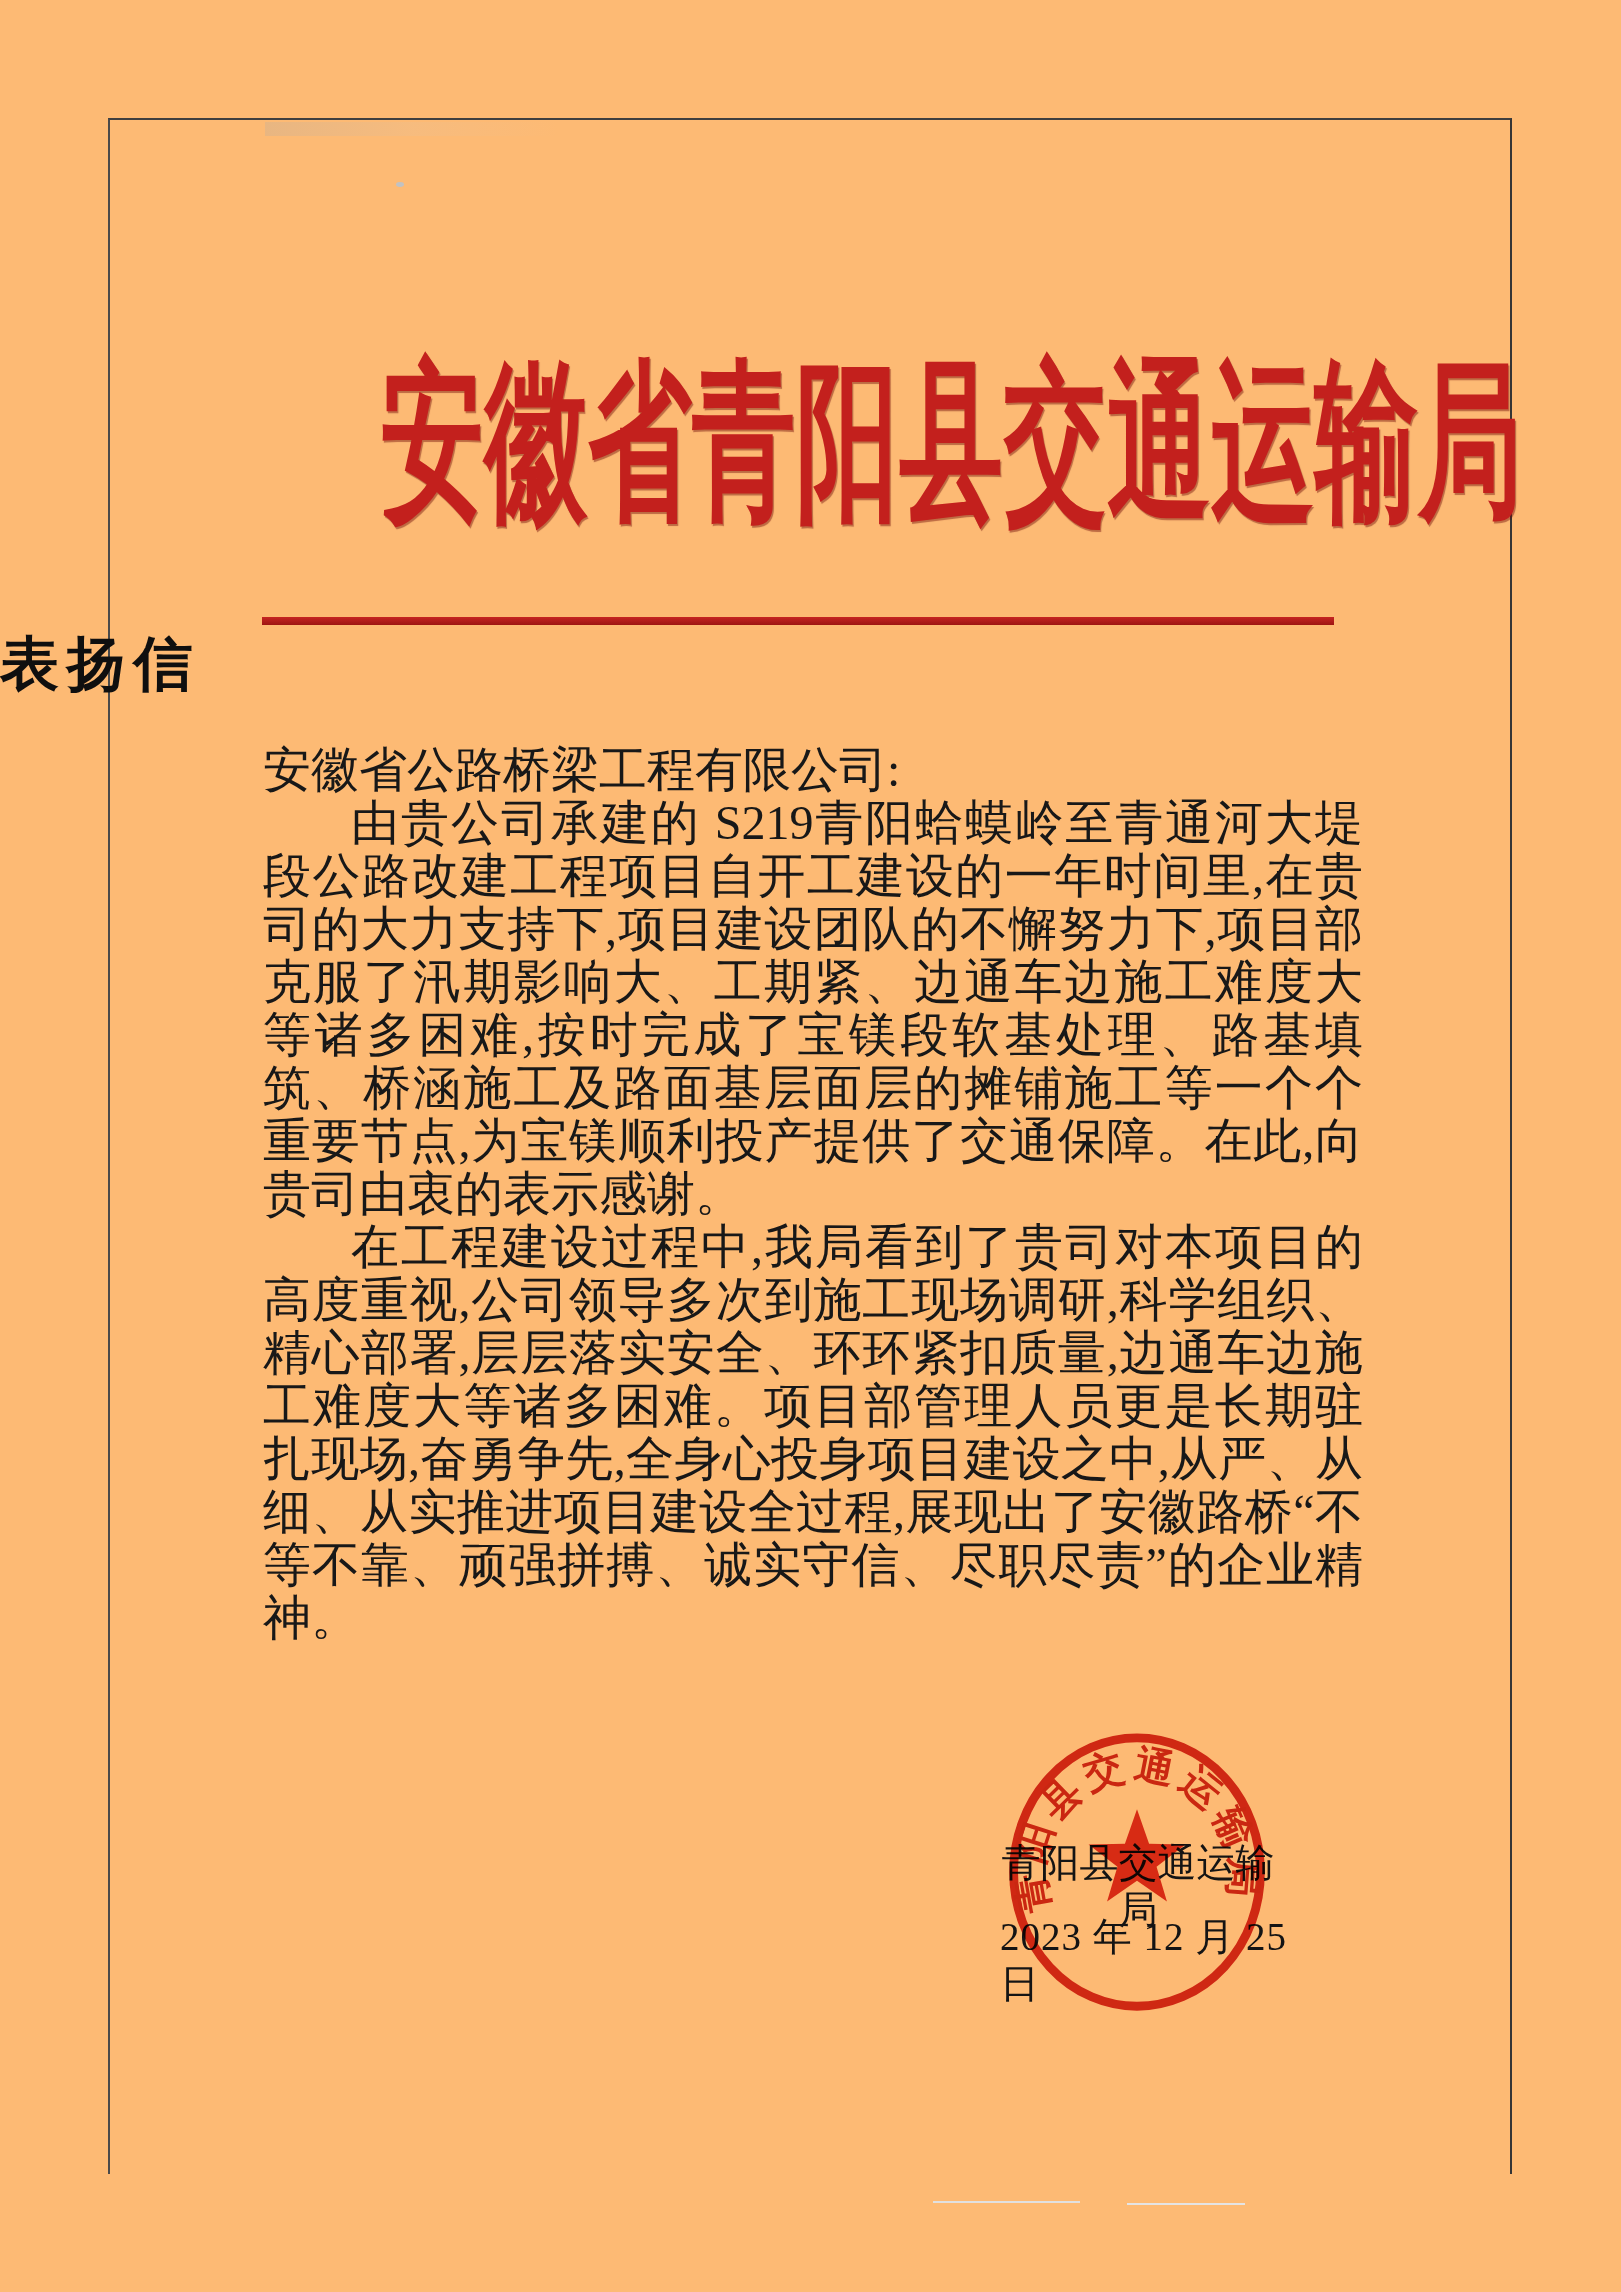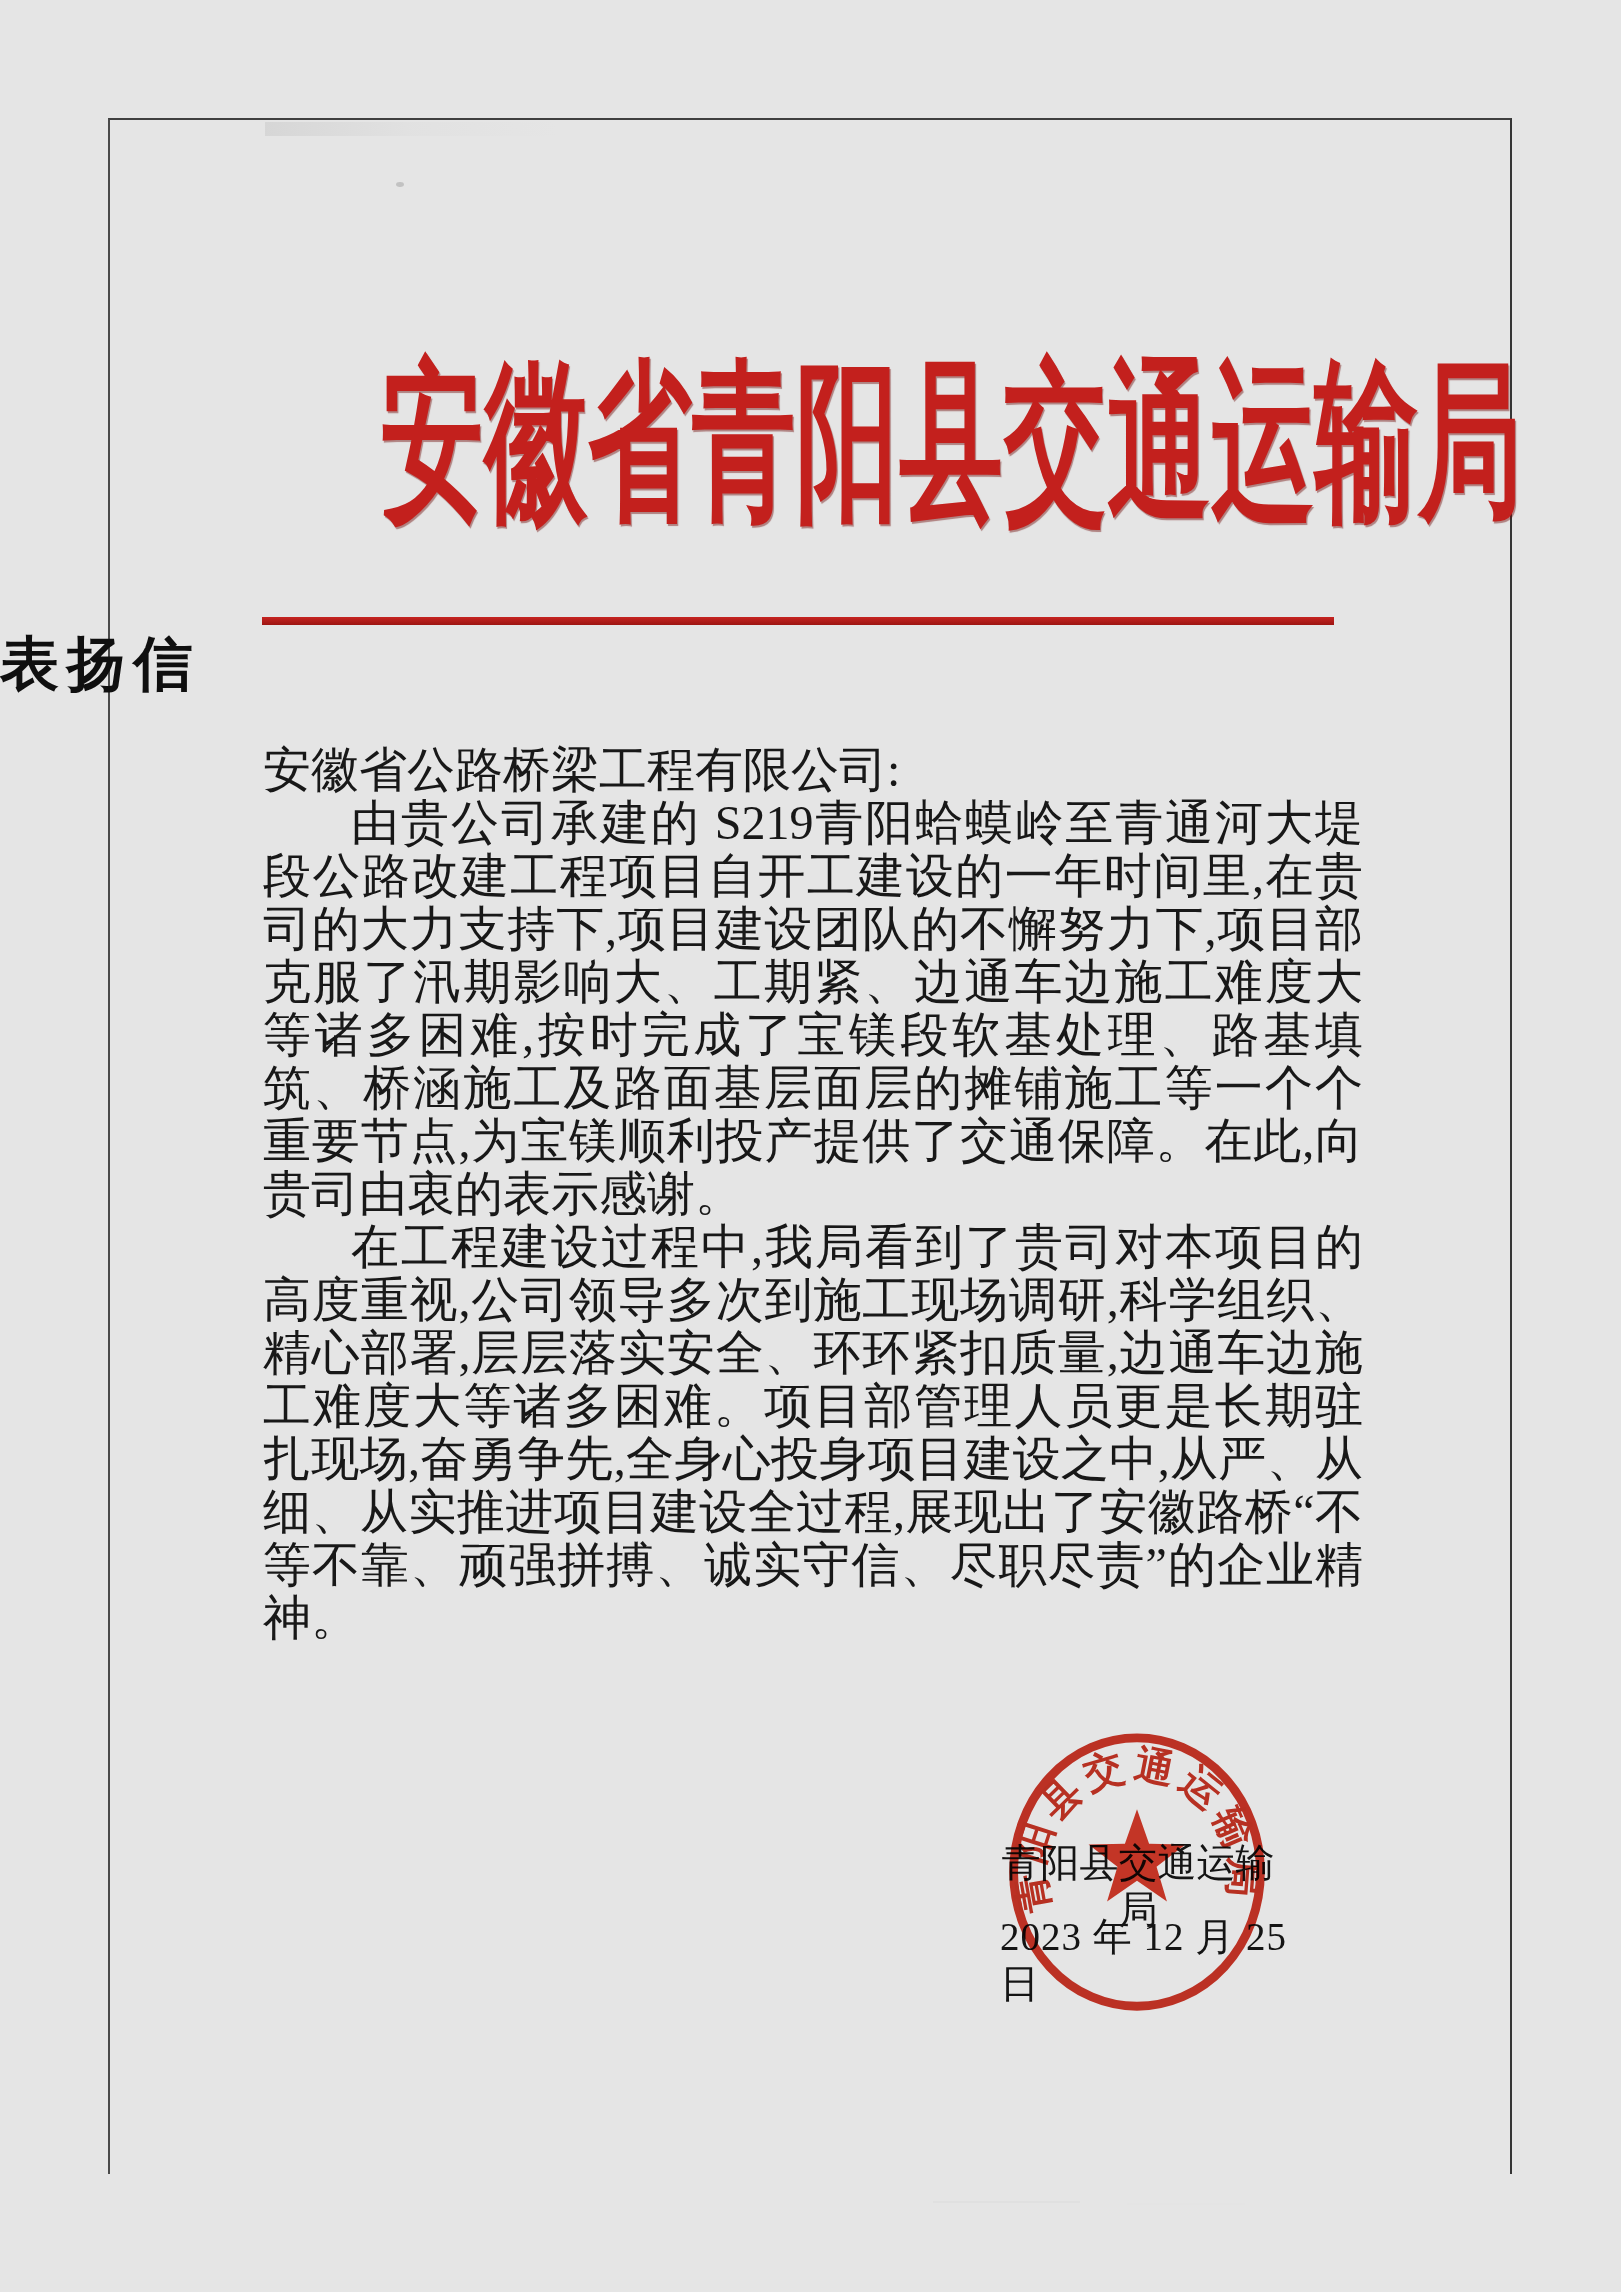--- a/index.html
+++ b/index.html
@@ -6,7 +6,7 @@
   #page{
     position:relative;
     width:1621px;height:2293px;
-    background:#e5e5e5;
+    background:#fdba74;
     overflow:hidden;
     font-family:"Liberation Serif","DejaVu Serif",serif;
   }

